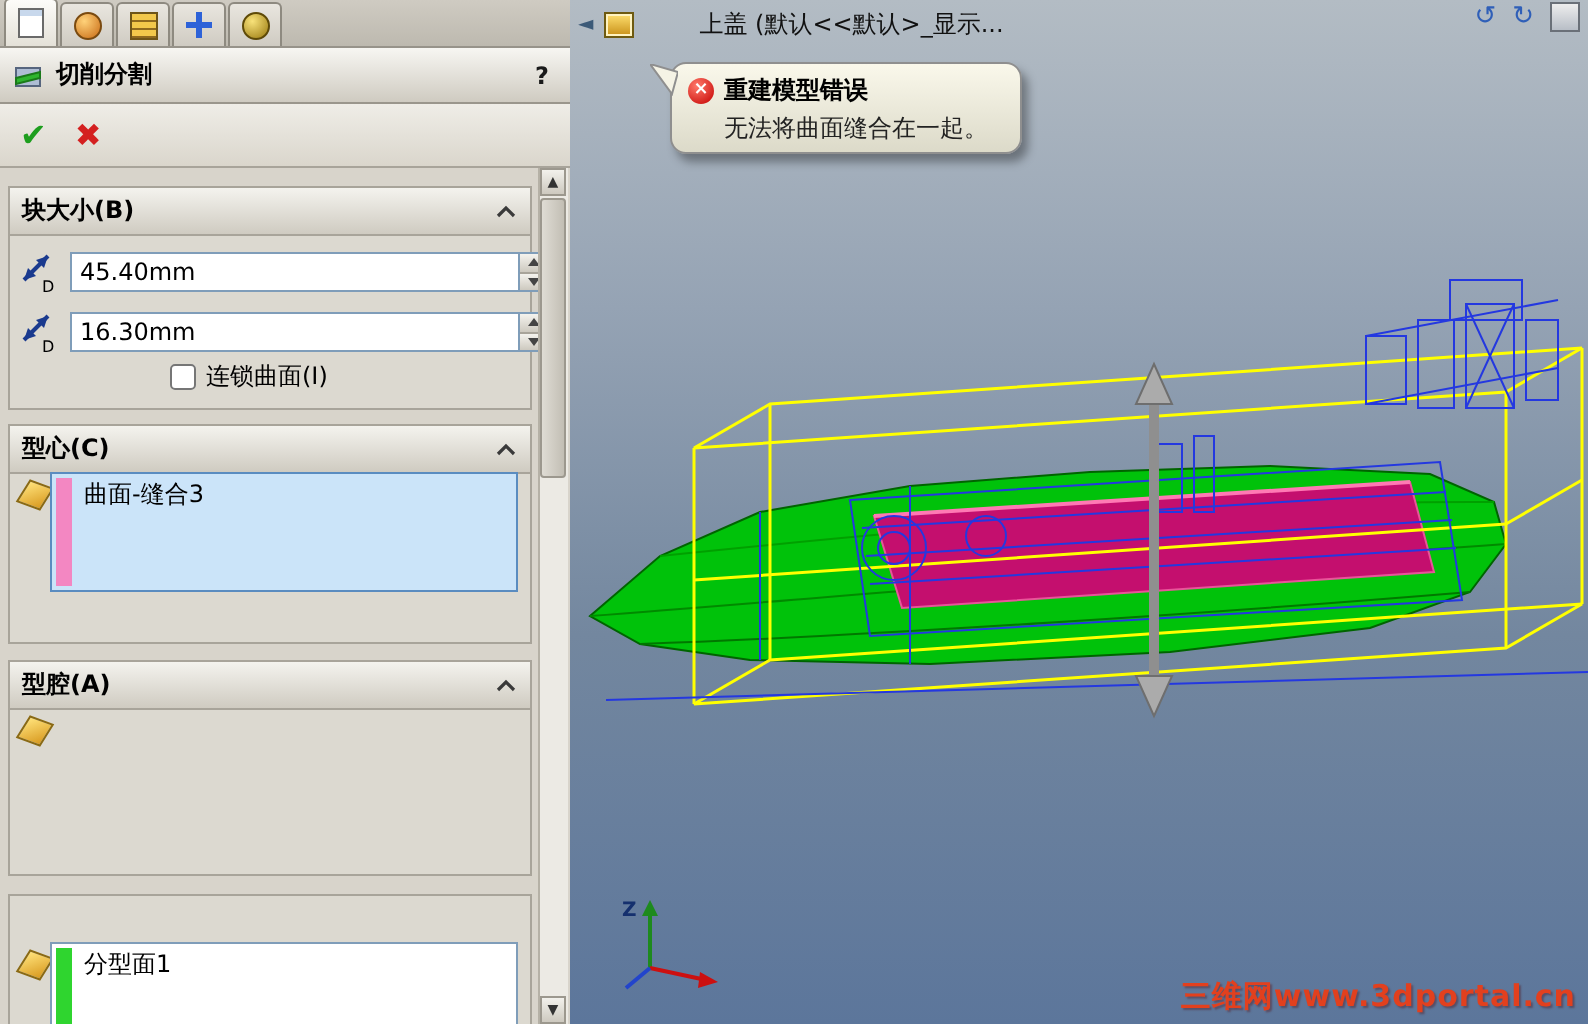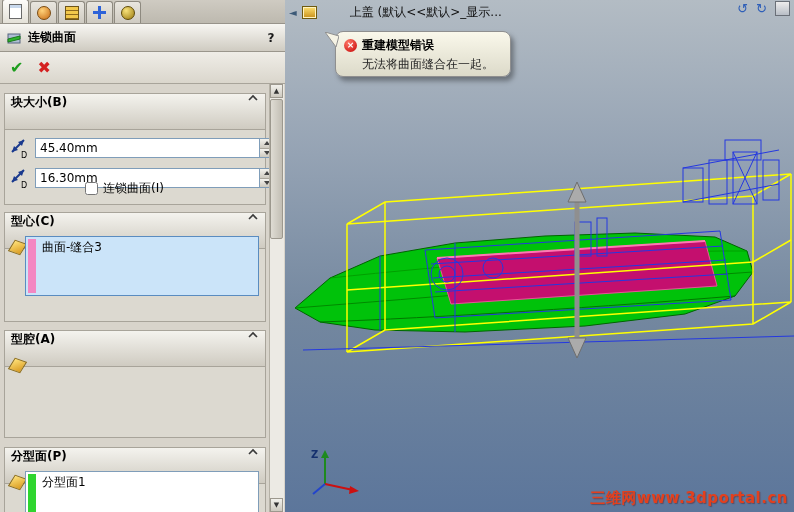--- a/index.html
+++ b/index.html
@@ -122,7 +122,7 @@
         <rect x="2" y="4" width="12" height="9" fill="#AEBDD4" stroke="#56657E"></rect>
         <polygon points="2,9 14,6 14,9 2,12" fill="#2FB52F" stroke="#1A7A1A"></polygon>
       </svg>
-      <span class="title">连锁曲面</span>
+      <span class="title">切削分割</span>
       <span class="helpbtn">?</span>
     </div>
 

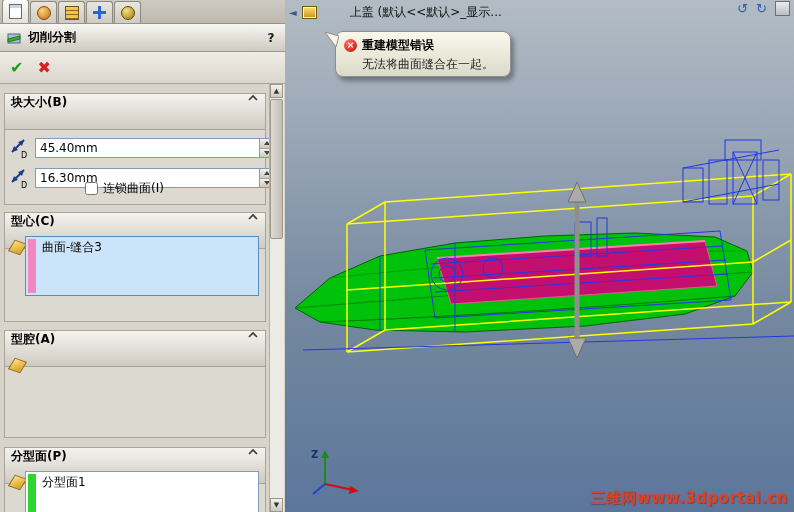--- a/index.html
+++ b/index.html
@@ -34,7 +34,7 @@
   .content{position:absolute;left:0;top:84px;width:269px;height:428px;}
 
   .group{position:absolute;left:4px;width:262px;border:1px solid #A8A49A;background:#DCD9D0;box-sizing:border-box;}
-  .ghead{height:36px;background:linear-gradient(#F4F3EE,#CFCBC1);border-bottom:1px solid #A8A49A;display:flex;align-items:flex-start;padding:0 6px;box-sizing:border-box;}
+  .ghead{height:24px;background:linear-gradient(#F4F3EE,#CFCBC1);border-bottom:1px solid #A8A49A;display:flex;align-items:center;padding:0 6px;box-sizing:border-box;}
   .ghead .glabel{flex:1;font-weight:bold;font-size:12px;}
   .chev{flex:none;}
 

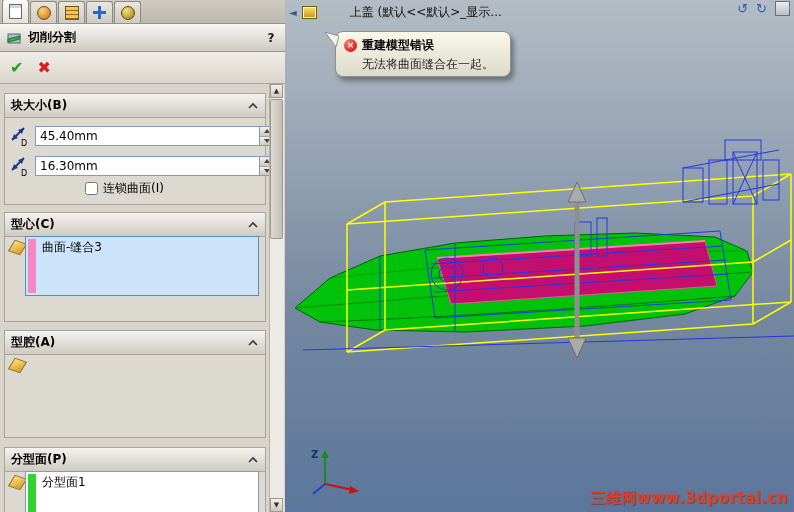--- a/index.html
+++ b/index.html
@@ -209,12 +209,6 @@
       </section>
 
       <section class="group" style="top:363px;height:70px;">
-        <div class="ghead">
-          <span class="glabel">分型面(P)</span>
-          <svg class="chev" width="12" height="8">
-              <polyline points="2,6 6,2 10,6" fill="none" stroke="#3A3A3A" stroke-width="1.6"></polyline>
-            </svg>
-        </div>
         <span class="gicon" style="top:28px;"></span>
         <div class="listbox" style="top:23px;height:44px;">
           <span class="cbar green"></span>

